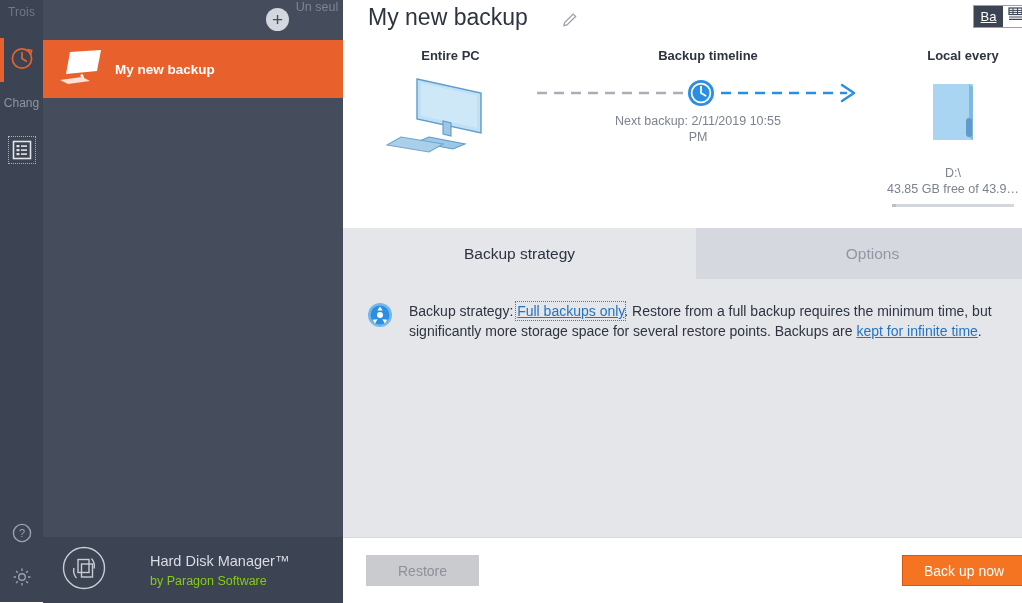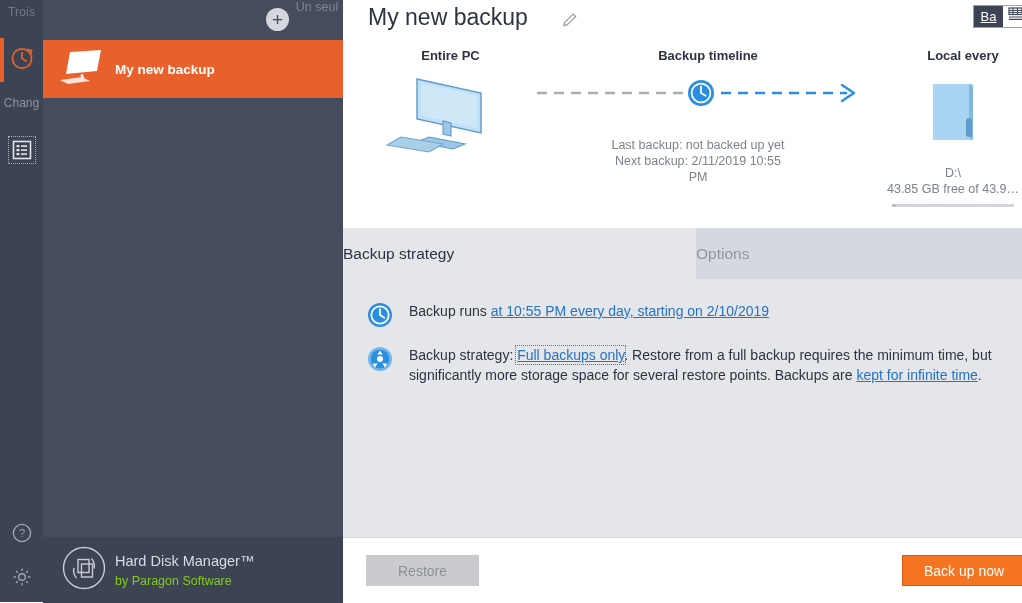--- a/index.html
+++ b/index.html
@@ -325,7 +325,6 @@
             <path d="M309 12 L321 20 L309 28" stroke="#2a8fe0" stroke-width="2.4" fill="none" stroke-linecap="round" stroke-linejoin="round"></path>
           </svg>
         </div>
-        <div class="sum-caption tl-caption">Last backup: not backed up yet</div>
         <div class="sum-caption" style="margin-top:0;">Next backup: 2/11/2019 10:55 PM</div>
       </div>
 

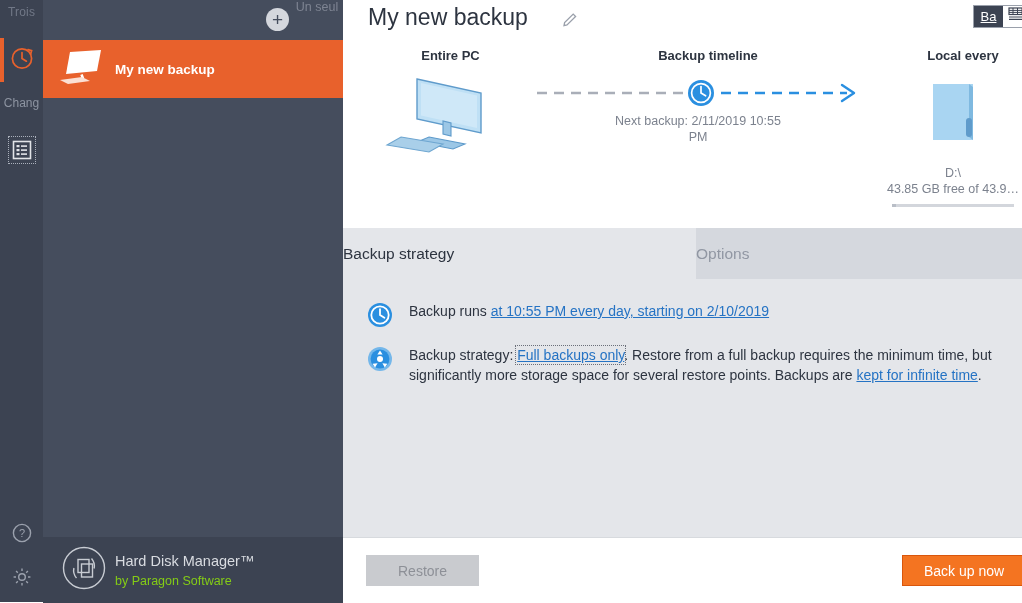--- a/index.html
+++ b/index.html
@@ -138,7 +138,7 @@
   
   .tabs { height: 51px; display: flex; background: #e4e6ea; }
   .tab {
-    flex: 1 1 50%; display: flex; align-items: center; justify-content: flex-start;
+    flex: 1 1 50%; display: flex; align-items: center; justify-content: center;
     font-size: 15.5px; cursor: pointer;
   }
   .tab.active { background: #e4e6ea; color: #2d3440; }

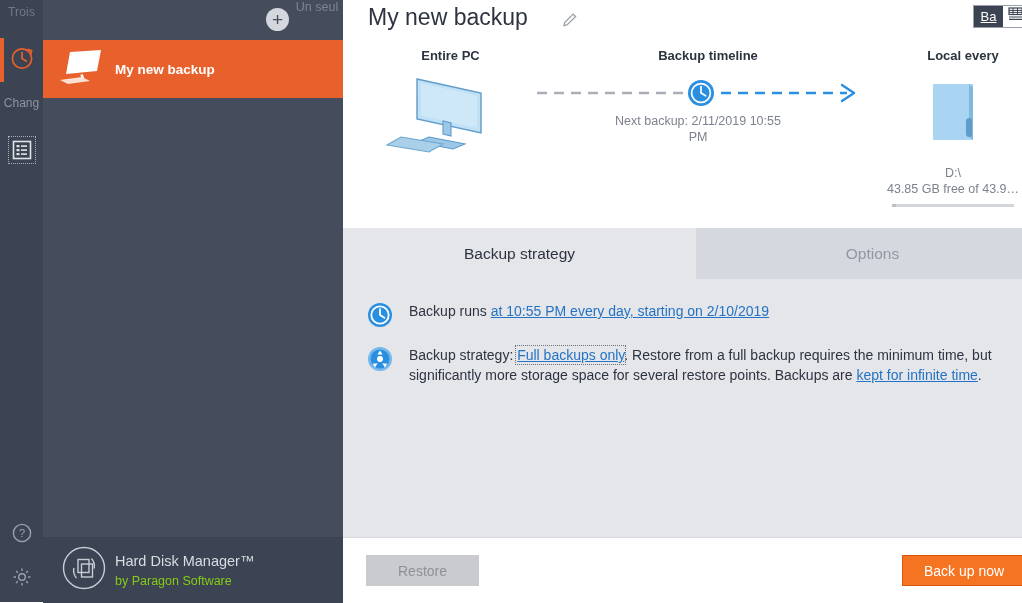--- a/index.html
+++ b/index.html
@@ -356,18 +356,6 @@
 
     <div class="body">
 
-      <div class="row">
-        <div class="row-icon">
-          <svg width="26" height="26" viewBox="0 0 26 26">
-            <circle cx="13" cy="13" r="12" fill="#2a8fe0"></circle>
-            <circle cx="13" cy="13" r="8.7" fill="none" stroke="#ffffff" stroke-width="1.8"></circle>
-            <path d="M13 7.2 V13 L17.4 15.8" stroke="#ffffff" stroke-width="1.8" fill="none" stroke-linecap="round"></path>
-          </svg>
-        </div>
-        <div class="row-text">
-          <span>Backup runs </span><span class="lnk">at 10:55 PM every day, starting on 2/10/2019</span>
-        </div>
-      </div>
 
       <div class="row">
         <div class="row-icon">

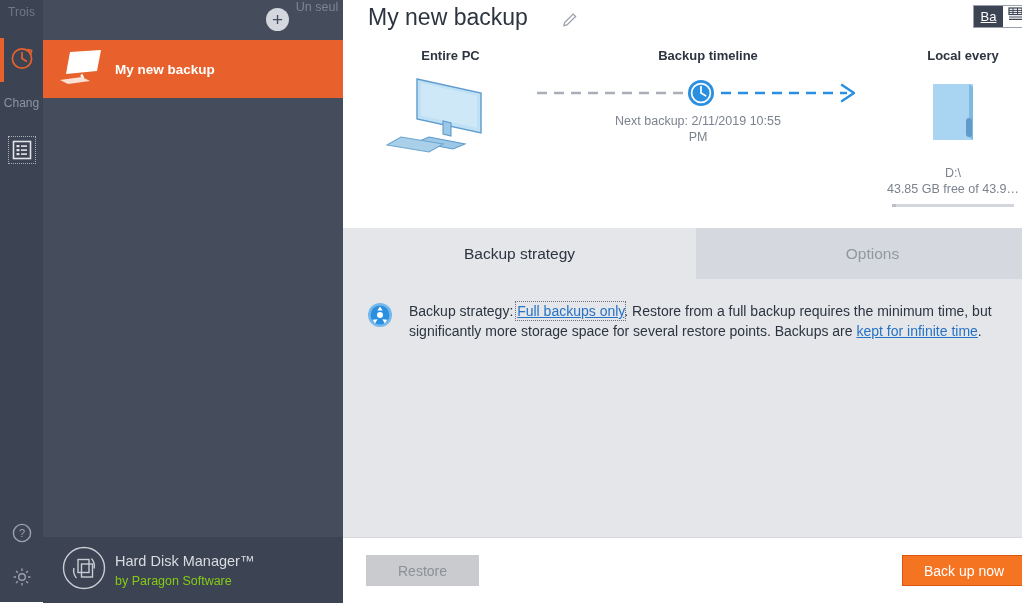--- a/index.html
+++ b/index.html
@@ -79,7 +79,7 @@
 
   .sb-footer {
     position: absolute; left: 0; bottom: 0; width: 300px; height: 66px;
-    background: #3c4352; display: flex; align-items: center; padding-left: 18px;
+    background: #3c4352; display: flex; align-items: center; padding-left: 18px; gap: 35px;
   }
   .sb-logo { width: 54px; flex: 0 0 54px; }
   .sb-brand { display: flex; flex-direction: column; }

